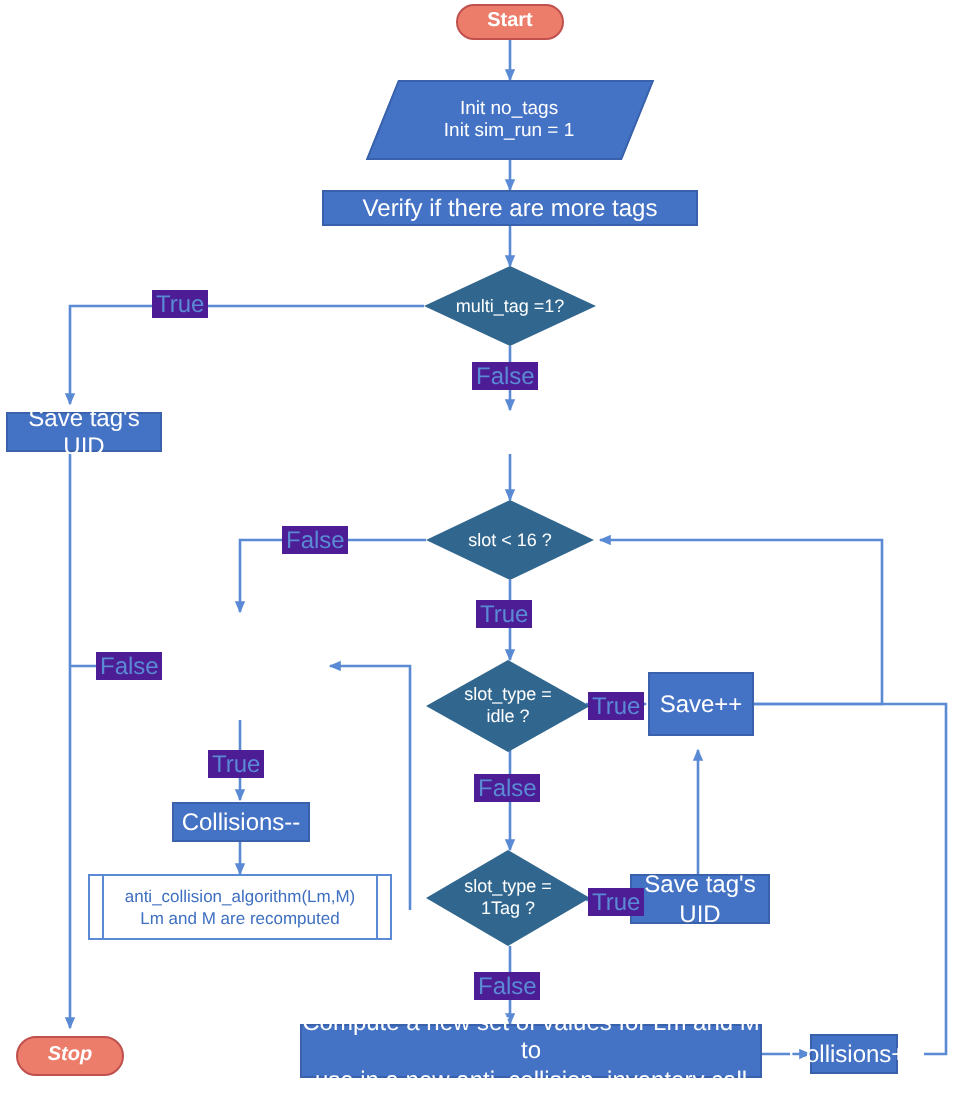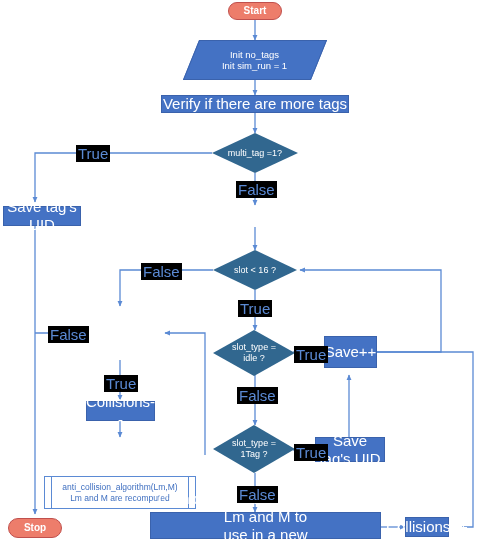--- a/index.html
+++ b/index.html
@@ -29,7 +29,7 @@
     background:#4472C4;
     border:1px solid #3A62AC;
     color:#ffffff;
-    font-size:15px;
+    font-size:12px;
   }
   
   .data-para{

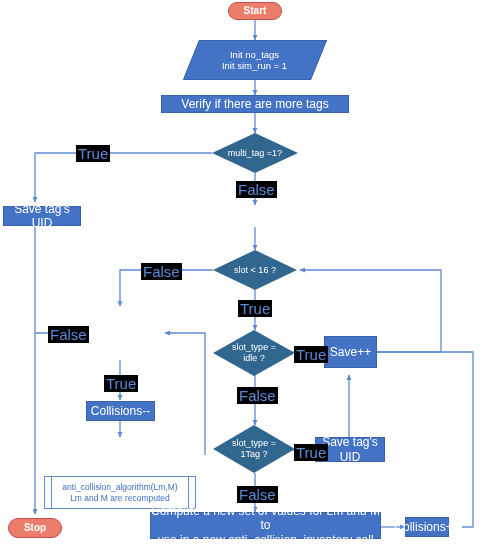--- a/index.html
+++ b/index.html
@@ -72,8 +72,8 @@
   .edge-label{
     position:absolute;
     color:#5B8AD4;
-    font-size:15px;
-    background:#000000;
+    font-size:12px;
+    background:#4c1d95;
     padding:0 2px;
     white-space:nowrap;
   }

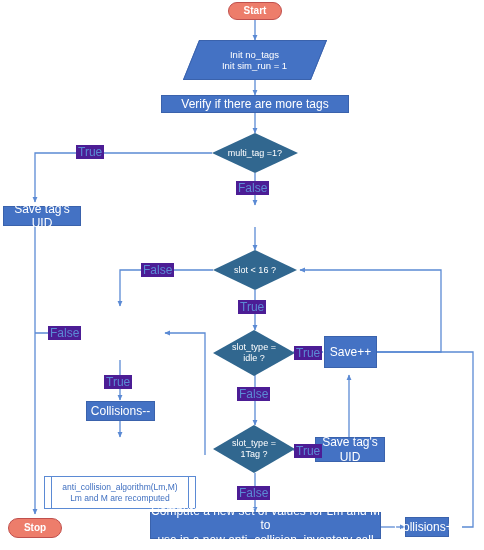--- a/index.html
+++ b/index.html
@@ -60,7 +60,6 @@
     border:1px solid #5B8AD4;
     color:#3F6FC0;
     font-size:8.5px;
-    margin-top:39px;
   }
   .subroutine:before,.subroutine:after{
     content:"";position:absolute;top:0;bottom:0;width:0;

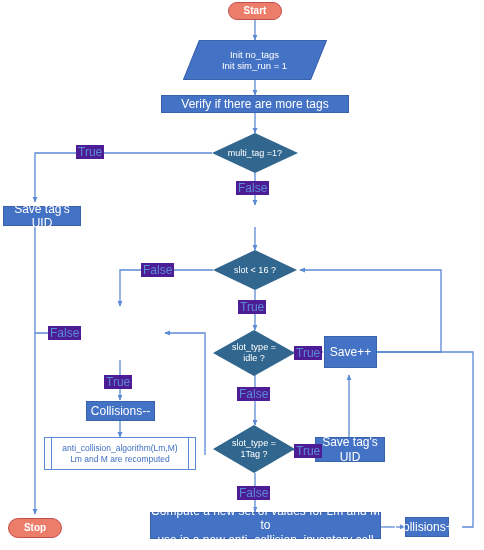--- a/index.html
+++ b/index.html
@@ -201,7 +201,7 @@
     <span class="txt">Collisions++</span>
   </div>
 
-  <div class="node terminator" style="left:8px;top:518px;width:54px;height:20px;">
+  <div class="node terminator" style="left:8px;top:518px;width:54px;height:20px;font-style:italic;">
     <span class="txt">Stop</span>
   </div>
 

